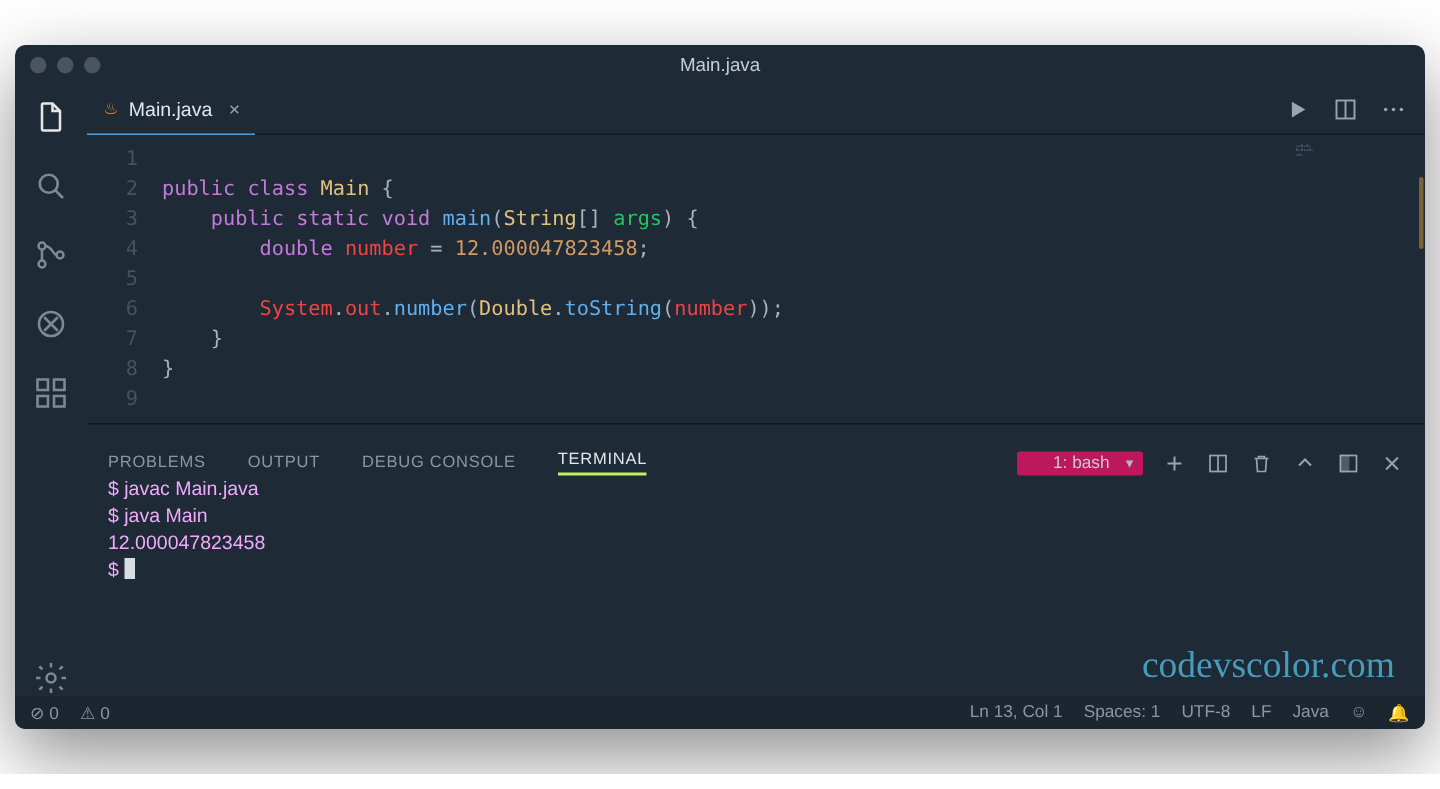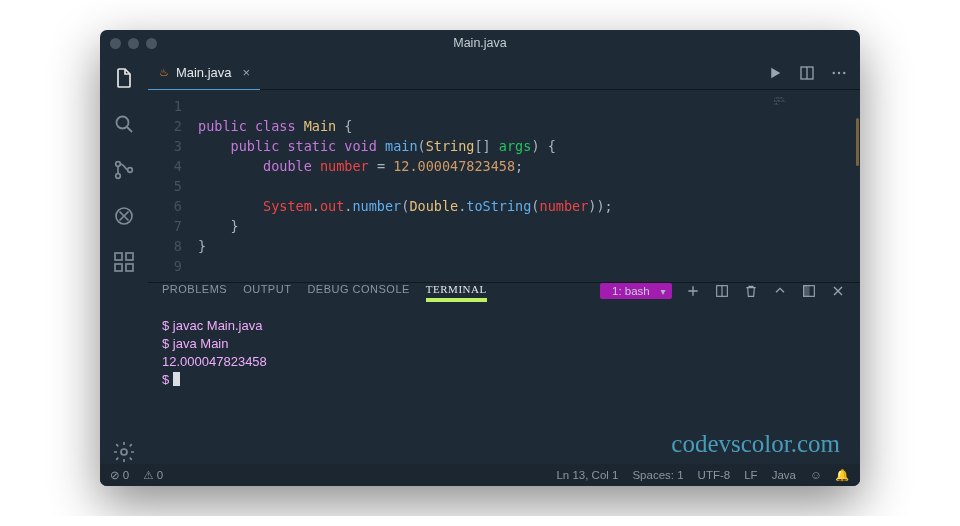--- a/index.html
+++ b/index.html
@@ -5,7 +5,7 @@
 * { margin: 0; padding: 0; box-sizing: border-box; }
 body { font-family: -apple-system, "Helvetica Neue", Arial, sans-serif; background: #fff; }
 .window {
-  width: 760px; height: 456px; margin: 30px auto; background: #1e2a35;
+  width: 940px; height: 456px; margin: 30px auto; background: #1e2a35;
   border-radius: 7px; box-shadow: 0 18px 50px rgba(0,0,0,.45);
   display: flex; flex-direction: column; overflow: hidden; position: relative;
 }

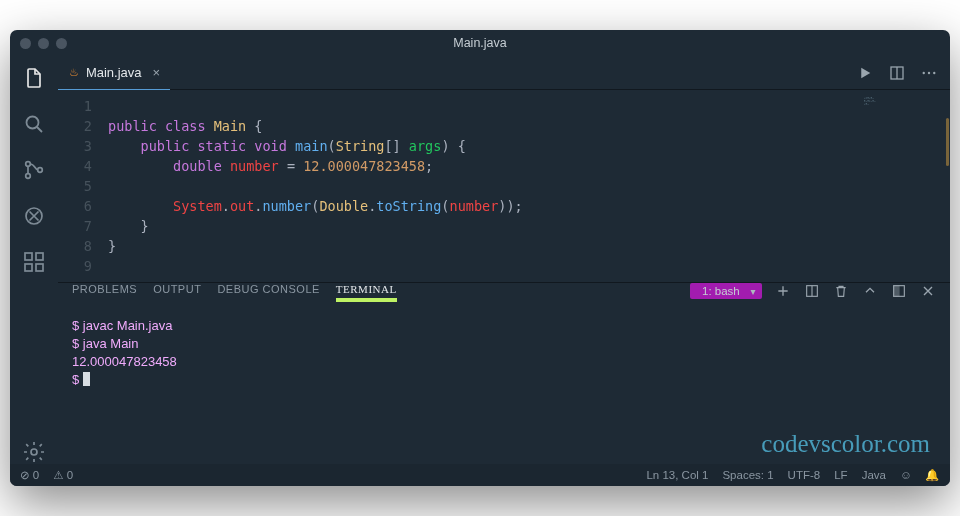--- a/index.html
+++ b/index.html
@@ -40,7 +40,7 @@
 .double { color:#c678dd; }
 
 .panel { border-top:1px solid #11181f; flex:1; display:flex; flex-direction:column; min-height:0; }
-.panel-tabs { height:34px; display:flex; align-items:flex-start; gap:16px; padding:0 14px; color:#8a96a1; font-size:11px; letter-spacing:.5px; }
+.panel-tabs { height:34px; display:flex; align-items:flex-end; gap:28px; padding:0 14px; color:#8a96a1; font-size:11px; letter-spacing:.5px; }
 .ptab { cursor:pointer; padding-bottom:3px; }
 .ptab.active { color:#e3e7ea; border-bottom:4px solid #bef264;font-family:Liberation Serif, serif; }
 .panel-right { margin-left:auto; display:flex; align-items:center; gap:13px; color:#9aa5ae; }

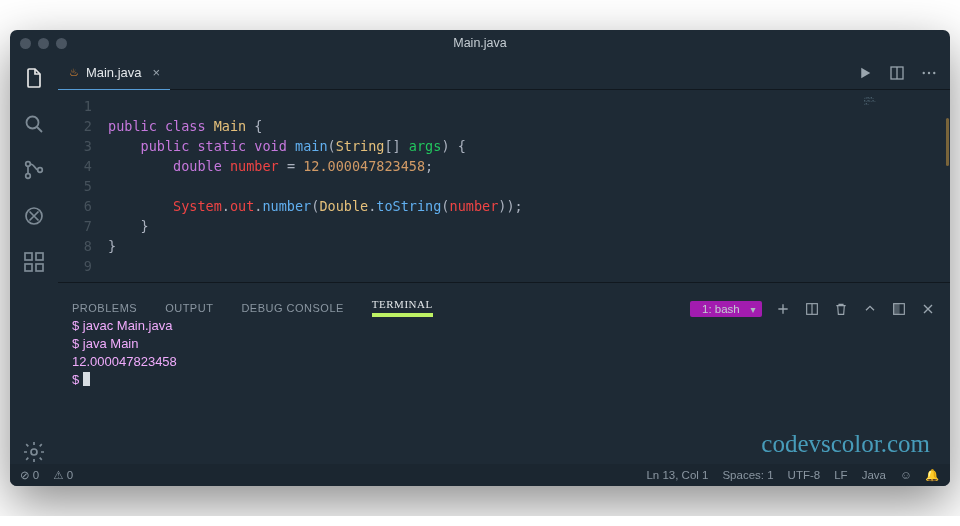--- a/index.html
+++ b/index.html
@@ -42,7 +42,7 @@
 .panel { border-top:1px solid #11181f; flex:1; display:flex; flex-direction:column; min-height:0; }
 .panel-tabs { height:34px; display:flex; align-items:flex-end; gap:28px; padding:0 14px; color:#8a96a1; font-size:11px; letter-spacing:.5px; }
 .ptab { cursor:pointer; padding-bottom:3px; }
-.ptab.active { color:#e3e7ea; border-bottom:4px solid #bef264;font-family:Liberation Serif, serif; }
+.ptab.active { color:#e3e7ea; border-bottom:2px solid #bef264; }
 .panel-right { margin-left:auto; display:flex; align-items:center; gap:13px; color:#9aa5ae; }
 .select { background:#a21caf; color:#c5cdd3; font-size:11.5px; padding:2px 22px 2px 12px; border:none; border-radius:2px; appearance:none; position:relative; }
 .select-wrap { position:relative; display:inline-flex; align-items:center; }

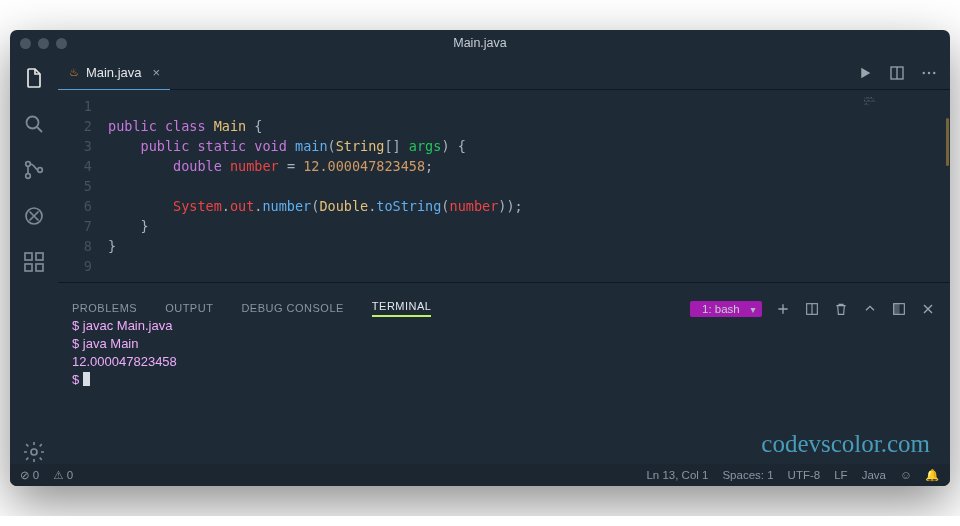--- a/index.html
+++ b/index.html
@@ -44,7 +44,7 @@
 .ptab { cursor:pointer; padding-bottom:3px; }
 .ptab.active { color:#e3e7ea; border-bottom:2px solid #bef264; }
 .panel-right { margin-left:auto; display:flex; align-items:center; gap:13px; color:#9aa5ae; }
-.select { background:#a21caf; color:#c5cdd3; font-size:11.5px; padding:2px 22px 2px 12px; border:none; border-radius:2px; appearance:none; position:relative; }
+.select { background:#be185d; color:#c5cdd3; font-size:11.5px; padding:2px 22px 2px 24px; border:none; border-radius:2px; appearance:none; position:relative; }
 .select-wrap { position:relative; display:inline-flex; align-items:center; }
 .select-wrap::after { content:'▾'; position:absolute; right:6px; font-size:10px; color:#aeb8c0; pointer-events:none; }
 .pact { width:16px; height:16px; cursor:pointer; display:flex; align-items:center; justify-content:center; }

